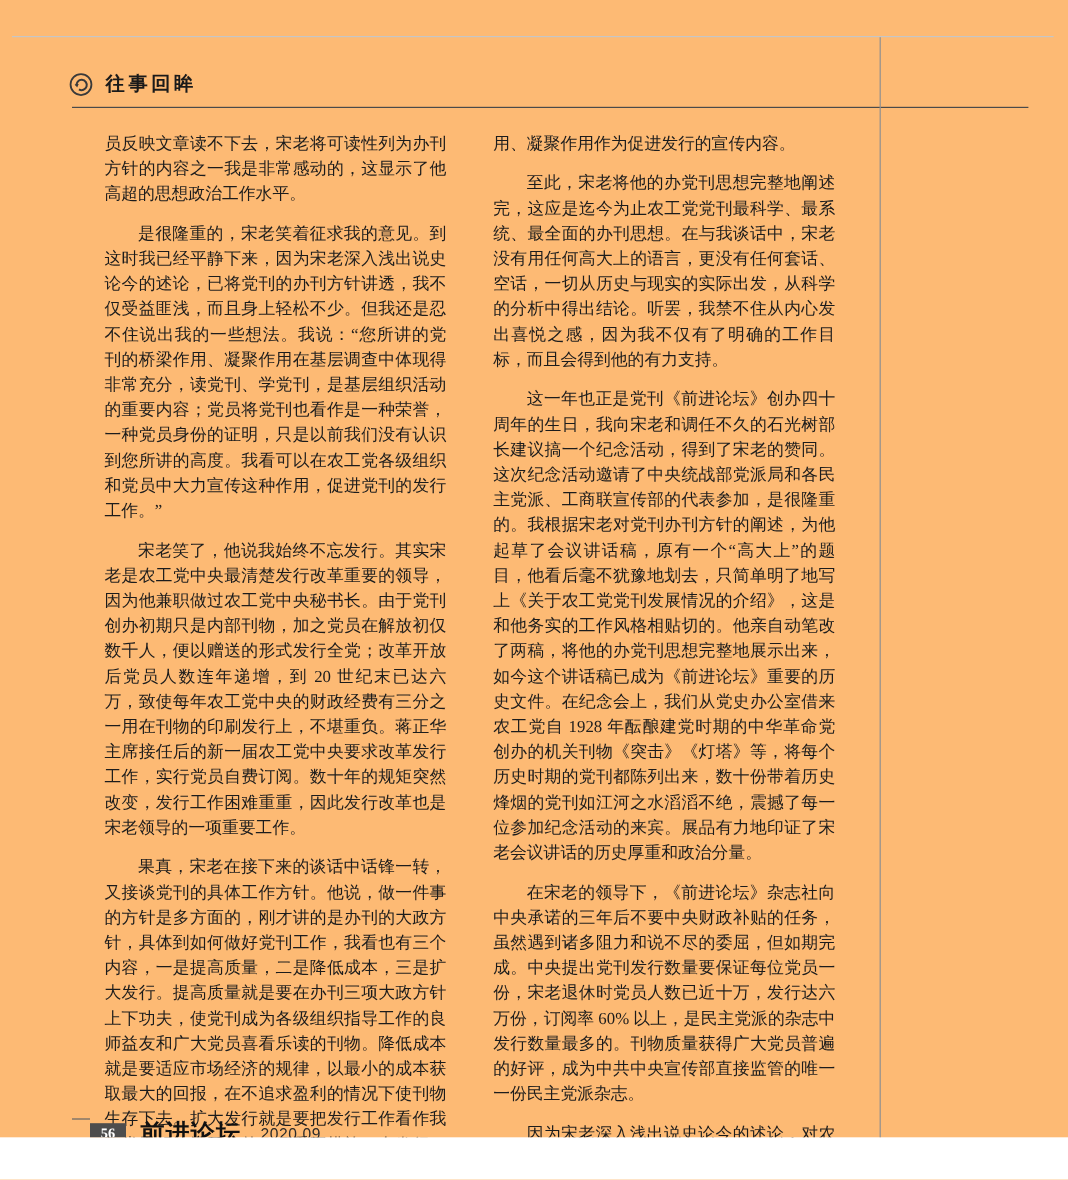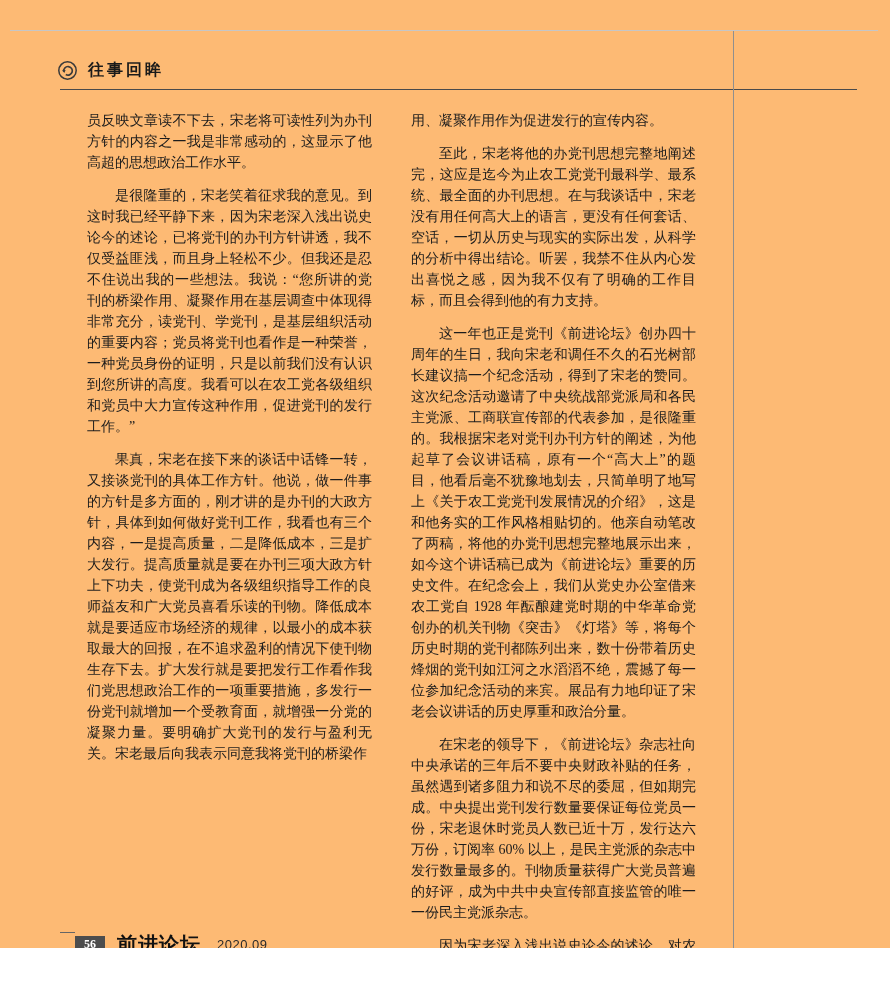--- a/index.html
+++ b/index.html
@@ -80,6 +80,7 @@
     <div class="col">
       <p class="noindent">员反映文章读不下去，宋老将可读性列为办刊方针的内容之一我是非常感动的，这显示了他高超的思想政治工作水平。</p>
       <p>是很隆重的，宋老笑着征求我的意见。到这时我已经平静下来，因为宋老深入浅出说史论今的述论，已将党刊的办刊方针讲透，我不仅受益匪浅，而且身上轻松不少。但我还是忍不住说出我的一些想法。我说：“您所讲的党刊的桥梁作用、凝聚作用在基层调查中体现得非常充分，读党刊、学党刊，是基层组织活动的重要内容；党员将党刊也看作是一种荣誉，一种党员身份的证明，只是以前我们没有认识到您所讲的高度。我看可以在农工党各级组织和党员中大力宣传这种作用，促进党刊的发行工作。”</p>
+      <p>宋老笑了，他说我始终不忘发行。其实宋老是农工党中央最清楚发行改革重要的领导，因为他兼职做过农工党中央秘书长。由于党刊创办初期只是内部刊物，加之党员在解放初仅数千人，便以赠送的形式发行全党；改革开放后党员人数连年递增，到 20 世纪末已达六万，致使每年农工党中央的财政经费有三分之一用在刊物的印刷发行上，不堪重负。蒋正华主席接任后的新一届农工党中央要求改革发行工作，实行党员自费订阅。数十年的规矩突然改变，发行工作困难重重，因此发行改革也是宋老领导的一项重要工作。</p>
       <p>果真，宋老在接下来的谈话中话锋一转，又接谈党刊的具体工作方针。他说，做一件事的方针是多方面的，刚才讲的是办刊的大政方针，具体到如何做好党刊工作，我看也有三个内容，一是提高质量，二是降低成本，三是扩大发行。提高质量就是要在办刊三项大政方针上下功夫，使党刊成为各级组织指导工作的良师益友和广大党员喜看乐读的刊物。降低成本就是要适应市场经济的规律，以最小的成本获取最大的回报，在不追求盈利的情况下使刊物生存下去。扩大发行就是要把发行工作看作我们党思想政治工作的一项重要措施，多发行一份党刊就增加一个受教育面，就增强一分党的凝聚力量。要明确扩大党刊的发行与盈利无关。宋老最后向我表示同意我将党刊的桥梁作</p>
     </div>
     <div class="col">

